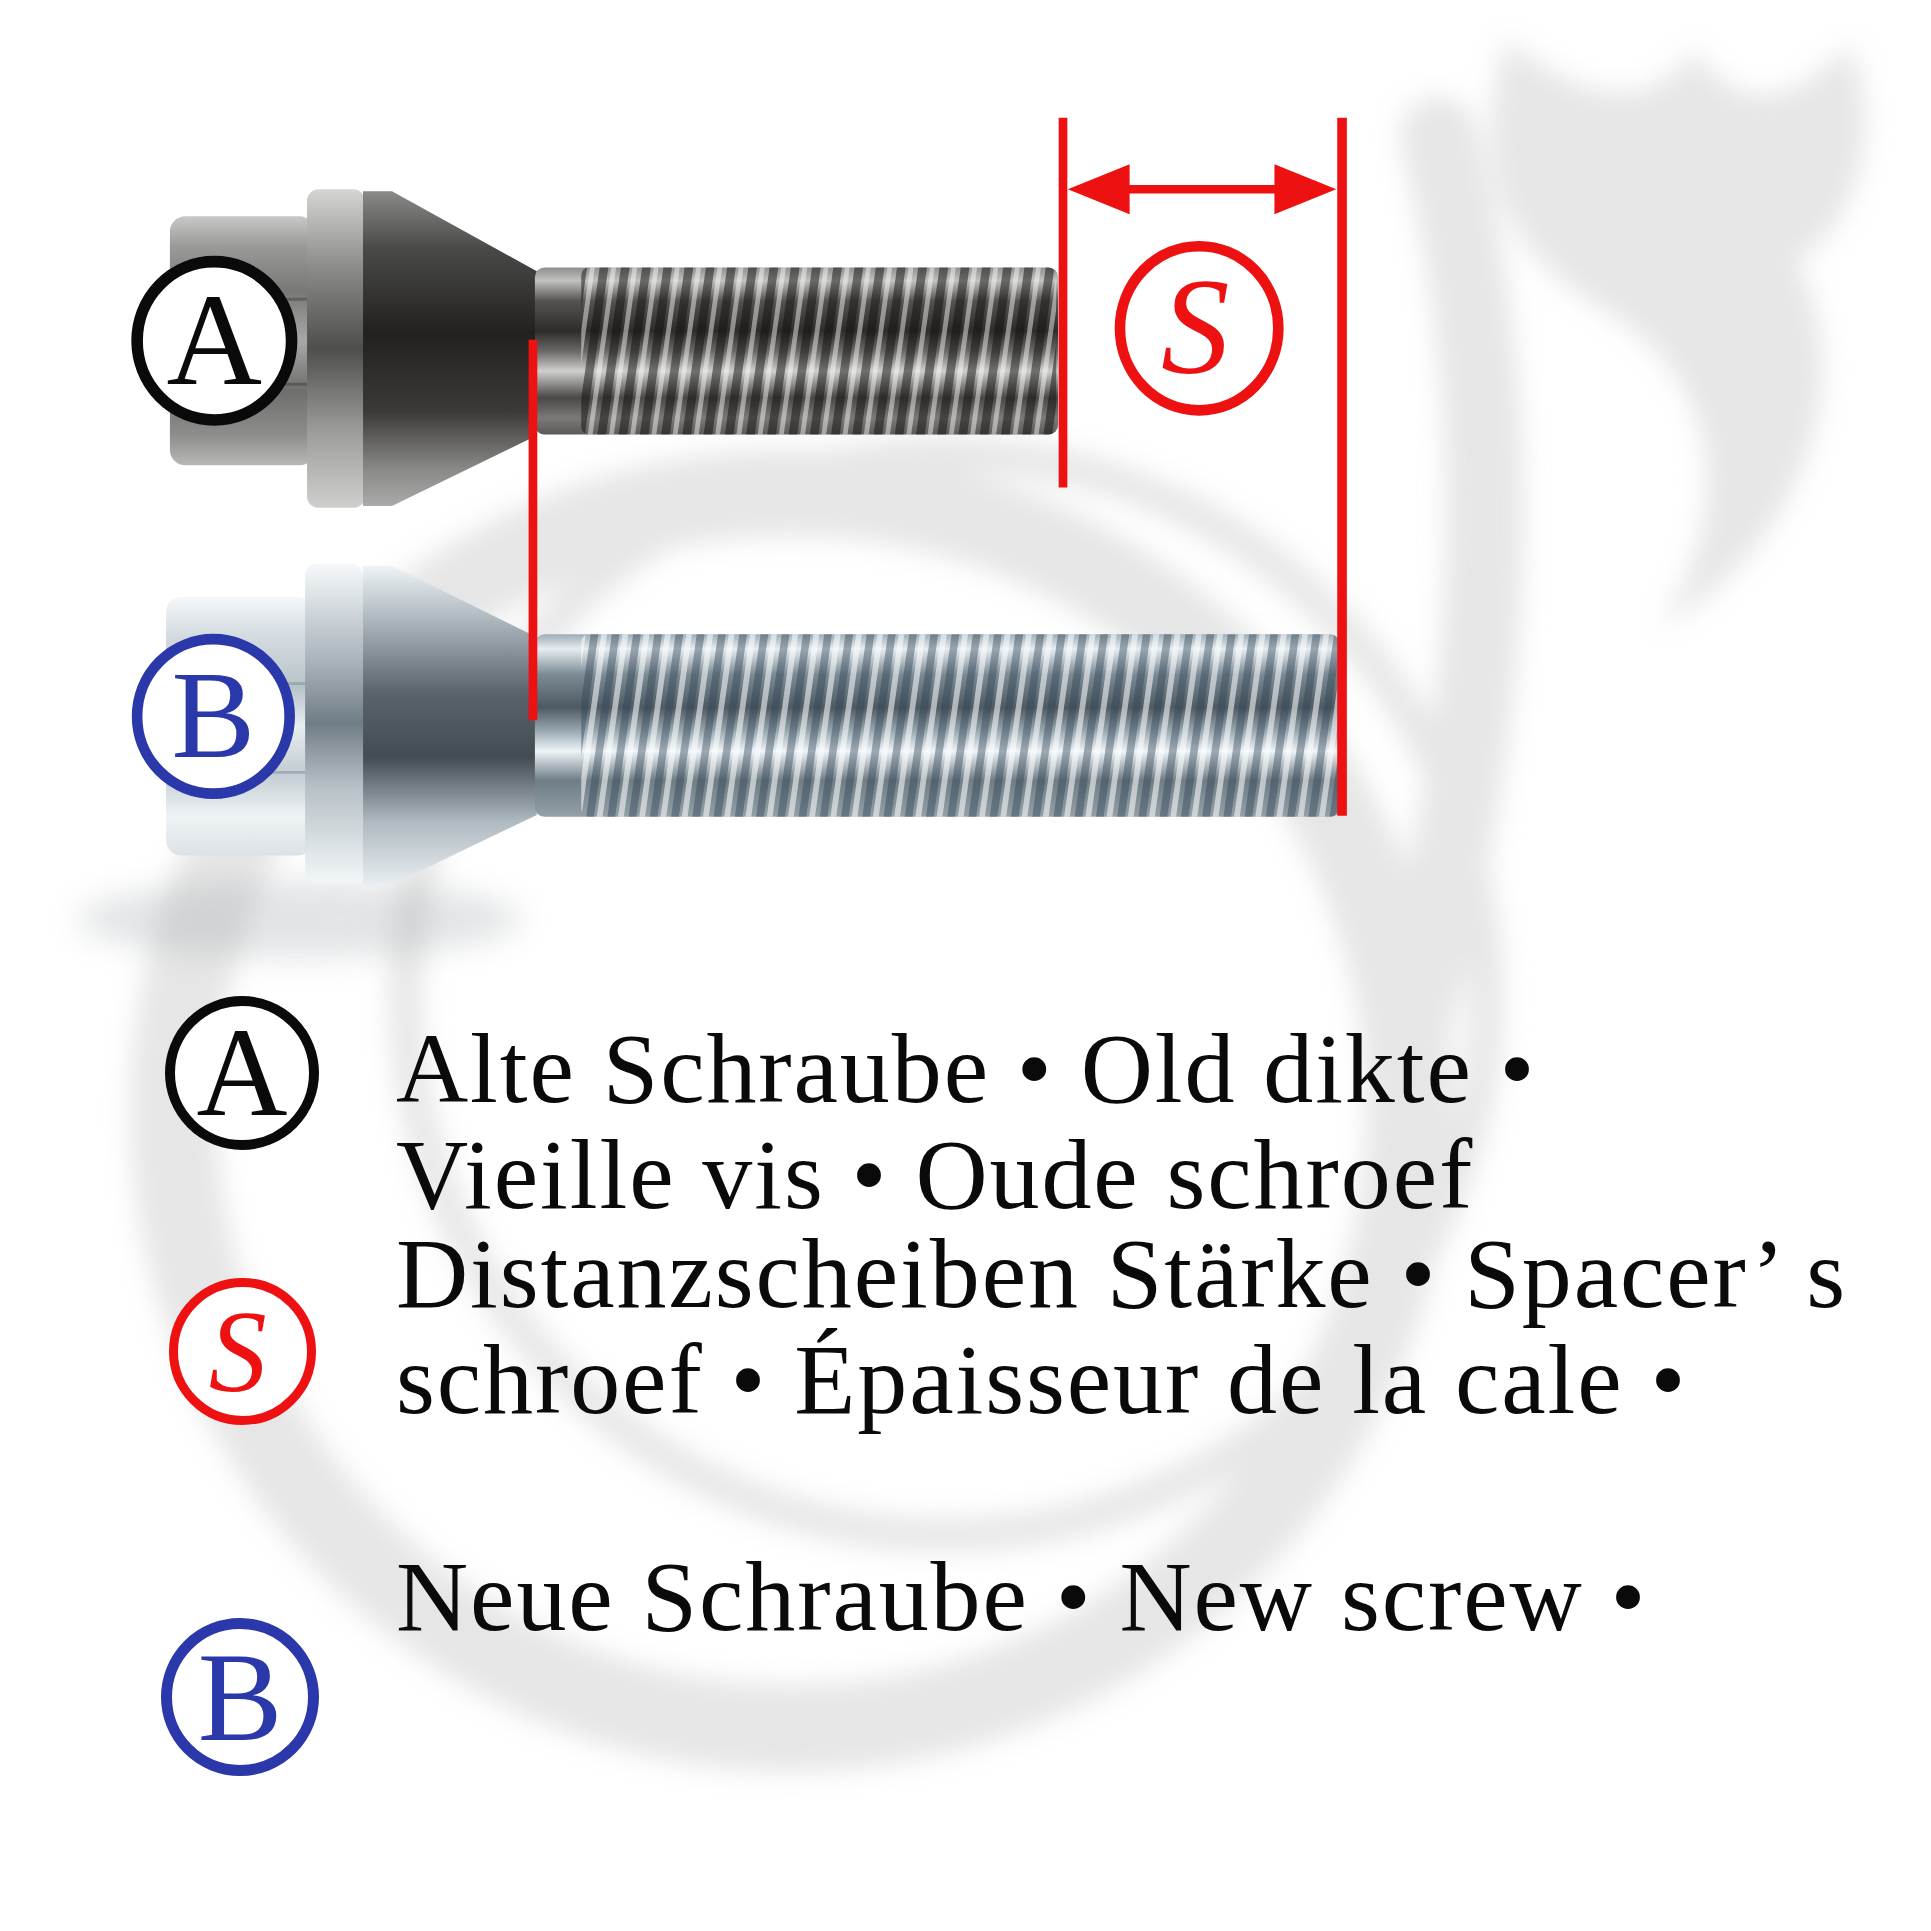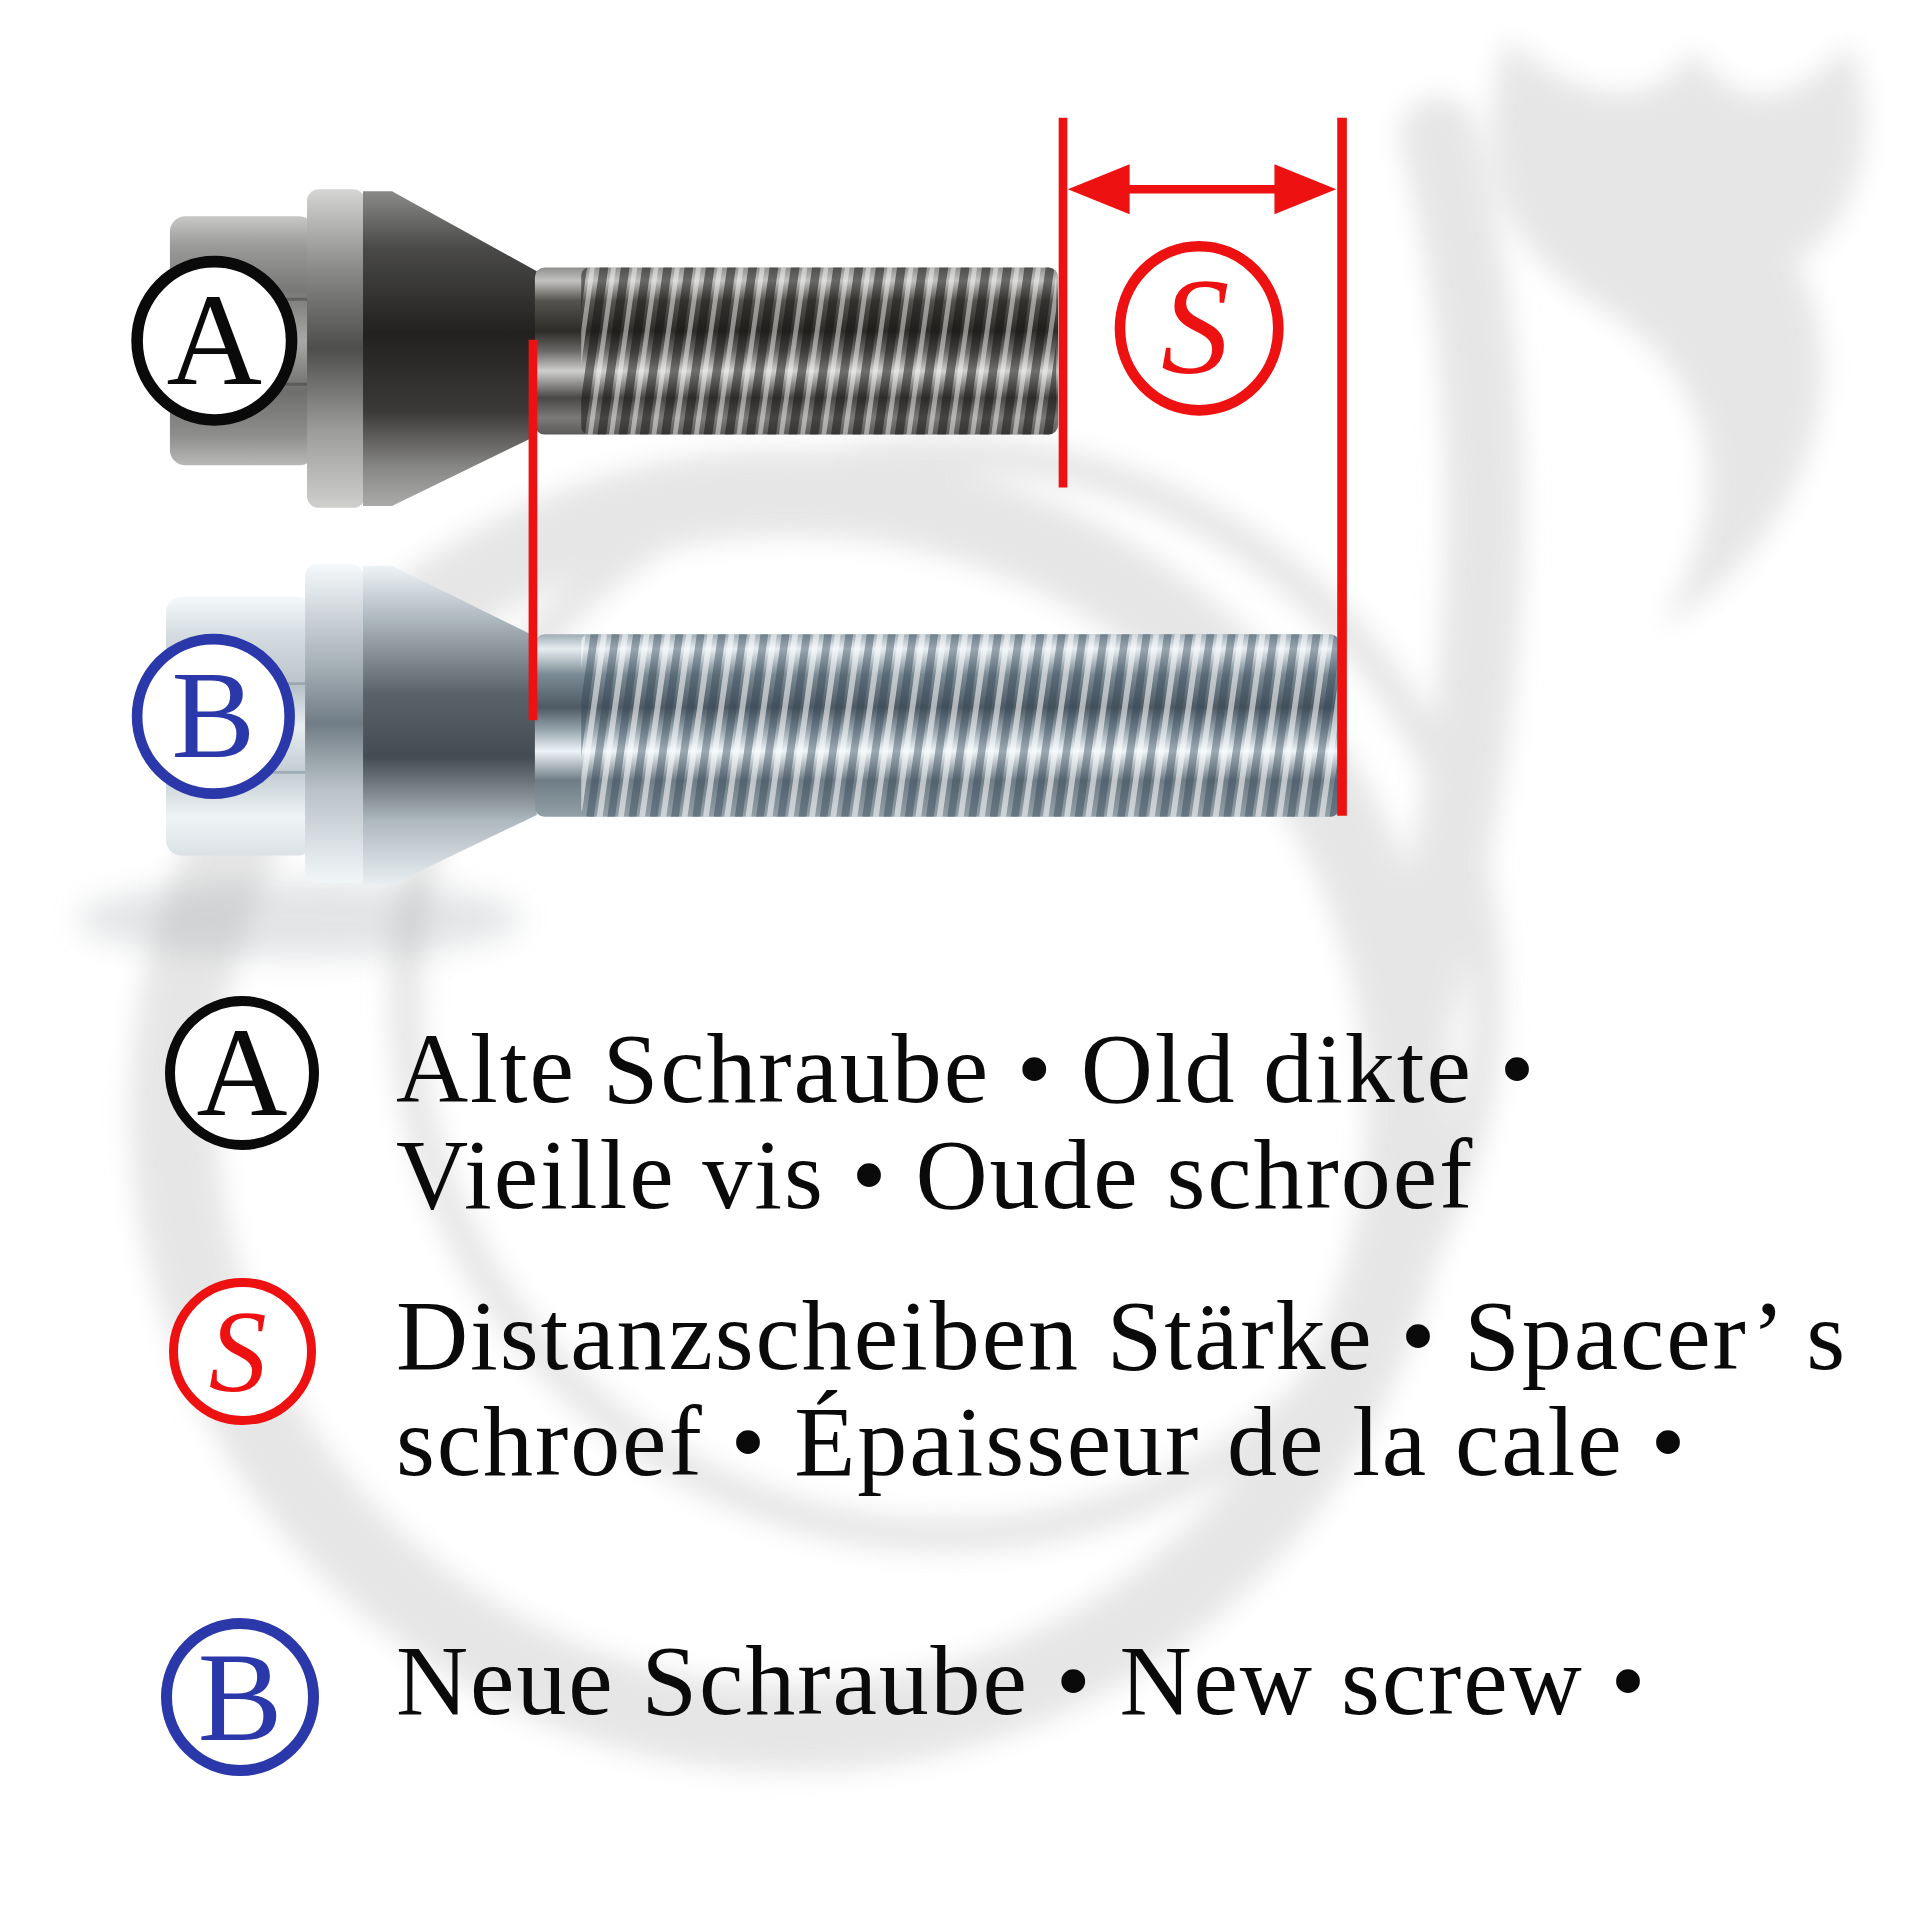--- a/index.html
+++ b/index.html
@@ -196,7 +196,7 @@
     <div class="legend-badge badge-red" style="left:169px;top:1278px;">
       <span class="badge-letter s">S</span>
     </div>
-    <div class="legend-text" style="top:1283px;">
+    <div class="legend-text" style="top:1221px;">
       <div>Distanzscheiben Stärke • Spacer’ s</div>
       <div>schroef • Épaisseur de la cale •</div>
     </div>

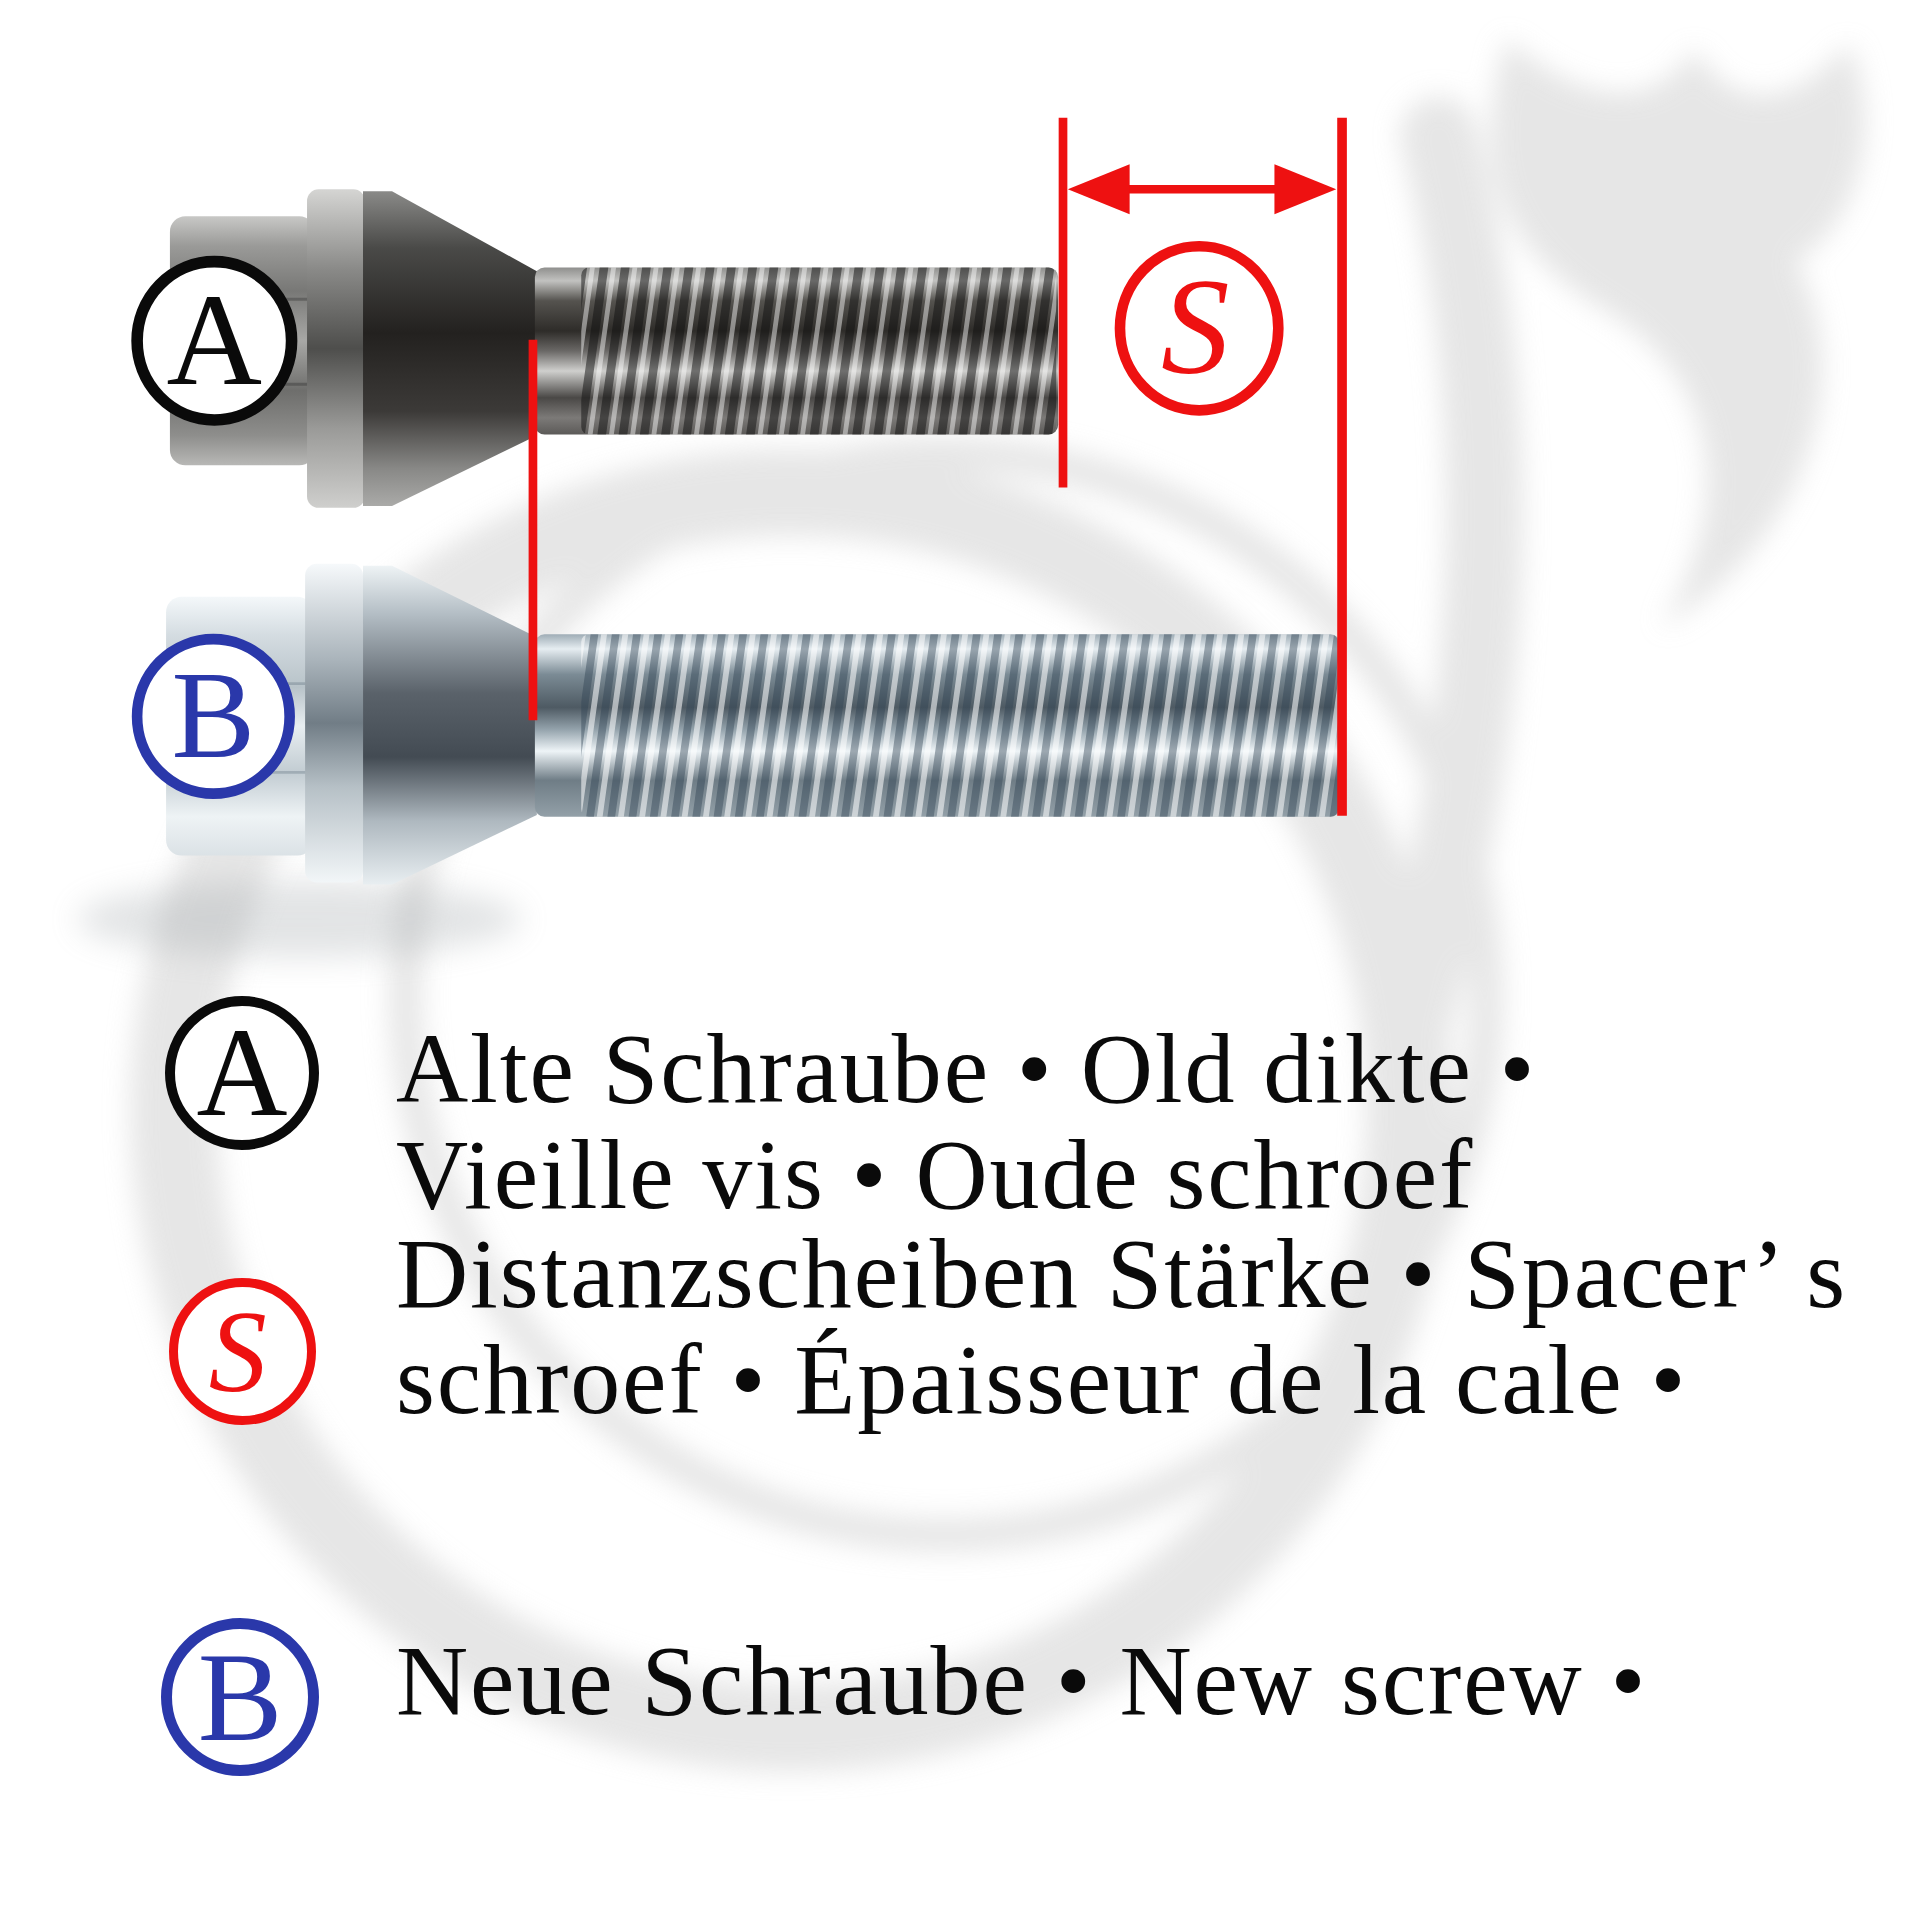--- a/index.html
+++ b/index.html
@@ -206,7 +206,7 @@
     <div class="legend-badge badge-blue" style="left:161px;top:1618px;">
       <span class="badge-letter b">B</span>
     </div>
-    <div class="legend-text" style="top:1628px;">
+    <div class="legend-text" style="top:1544px;">
       <div>Neue Schraube • New screw •</div>
     </div>
   </div>

